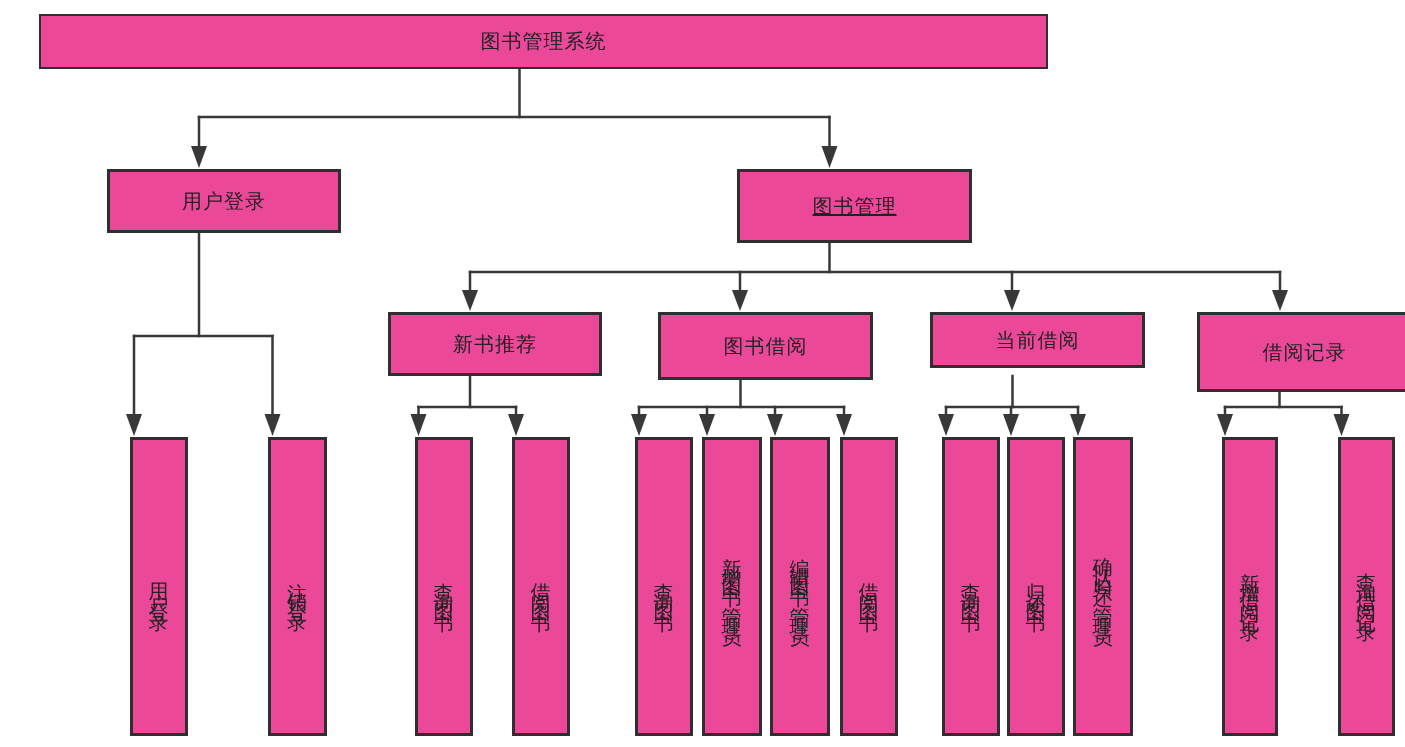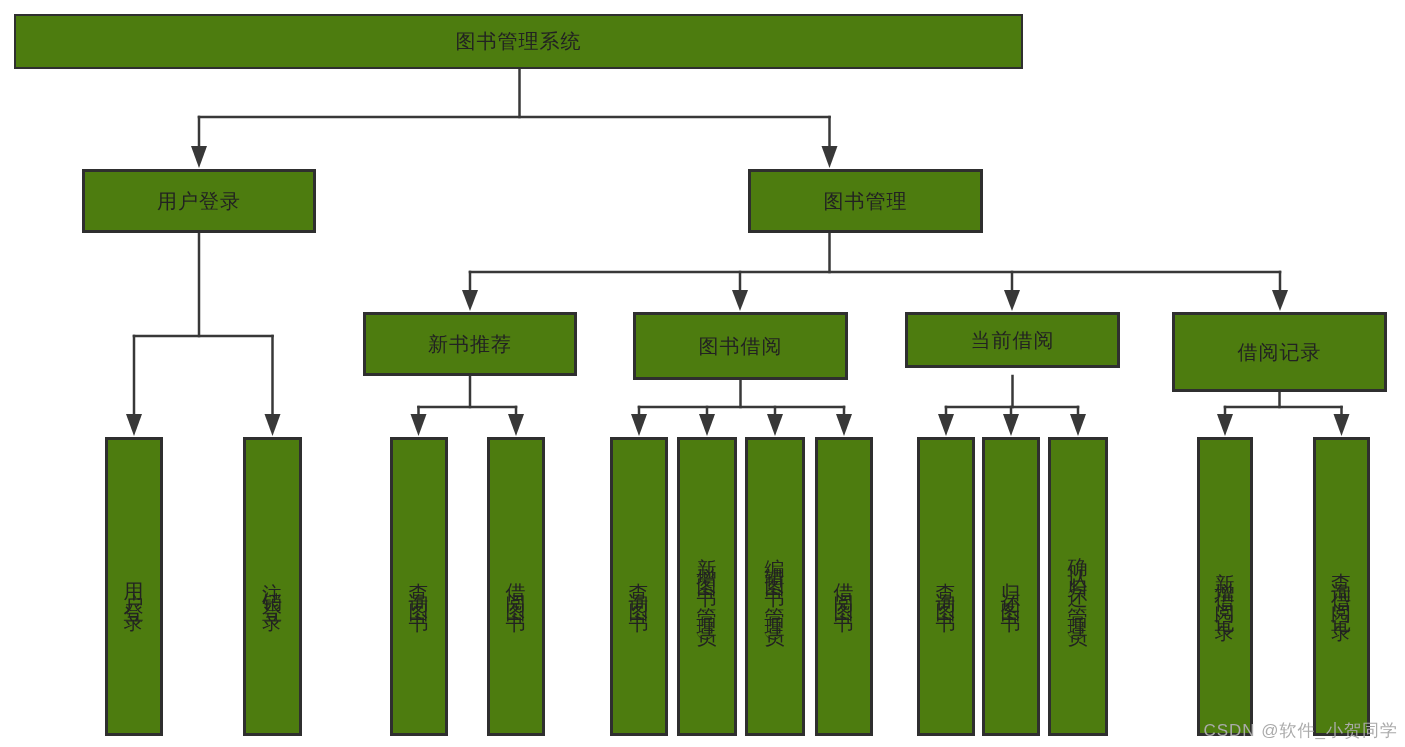--- a/index.html
+++ b/index.html
@@ -22,12 +22,13 @@
   .node{
     position:absolute;
     box-sizing:border-box;
-    background:#4d7c0f;
+    background:#ec4899;
     border:3px solid var(--border);
     display:flex;align-items:center;justify-content:center;
     font-size:20px;
     letter-spacing:1px;
     white-space:nowrap;
+    margin-left:25px;
   }
   .node.root{border-width:2px;}
   .node .hlabel{display:block;}

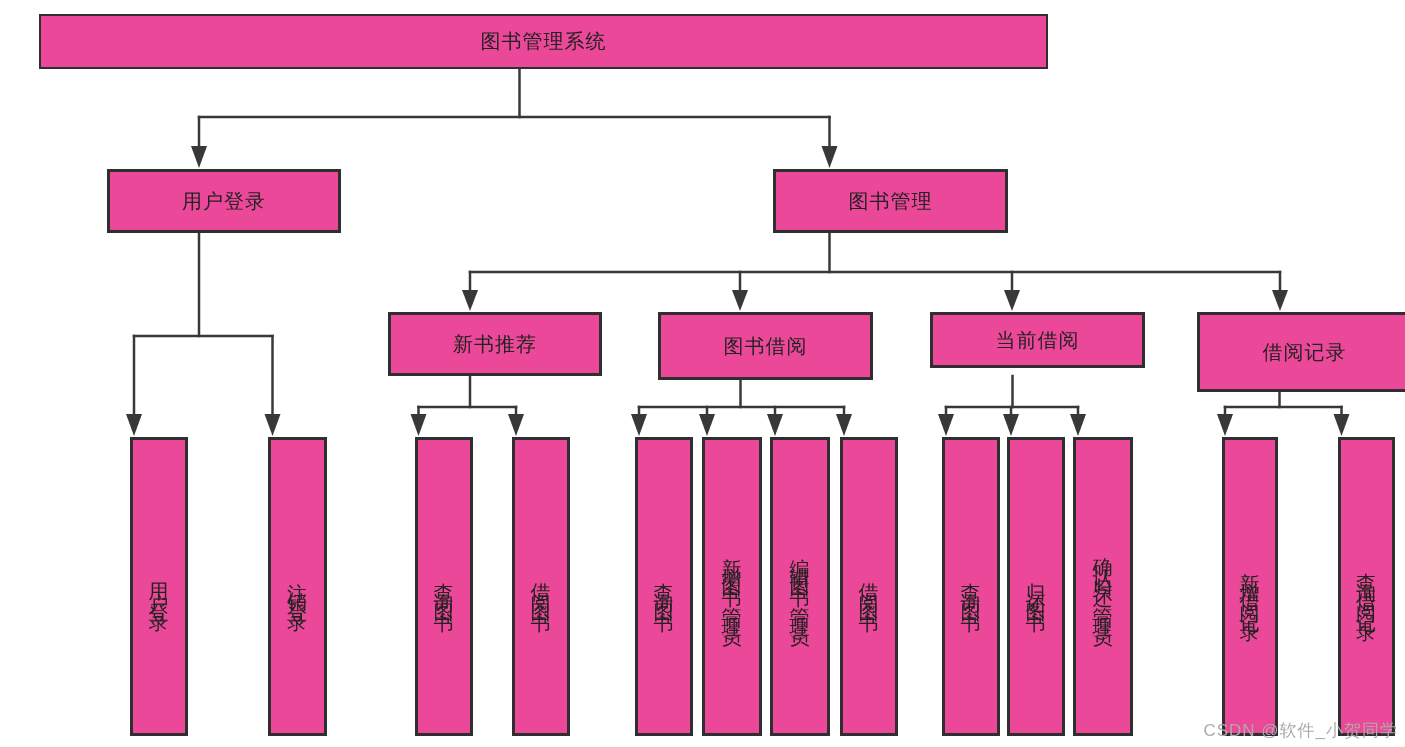--- a/index.html
+++ b/index.html
@@ -42,7 +42,7 @@
   
   .root        {left:14px;  top:14px;  width:1009px; height:55px;}
   .user-login  {left:82px;  top:169px; width:234px;  height:64px;}
-  .book-mgmt   {left:748px; top:169px; width:235px;  height:64px;}
+  .book-mgmt   {left:712px; top:169px; width:235px;  height:74px;text-decoration:underline;}
   .new-book    {left:363px; top:312px; width:214px;  height:64px;align-items:center;}
   .book-borrow {left:633px; top:312px; width:215px;  height:68px;}
   .cur-borrow  {left:905px; top:312px; width:215px;  height:56px;}

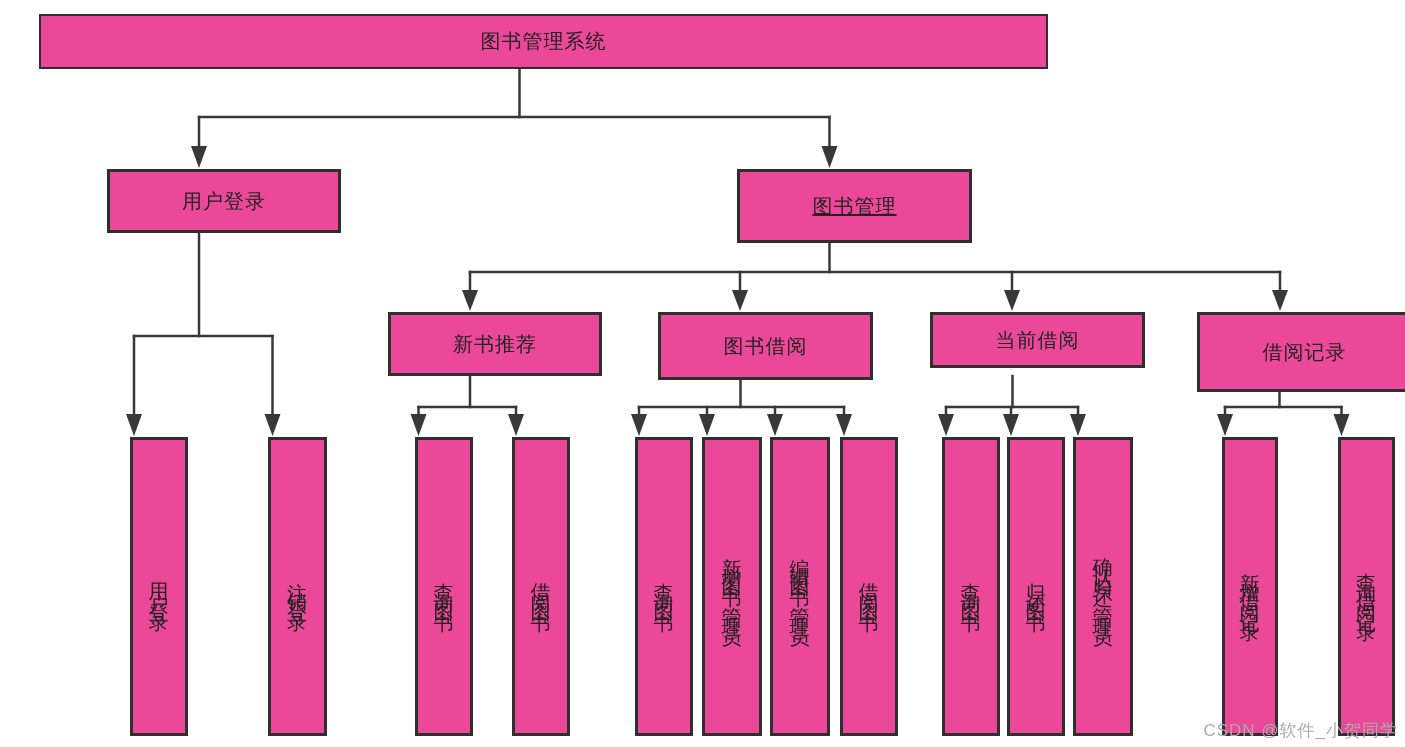--- a/index.html
+++ b/index.html
@@ -214,7 +214,6 @@
     <span class="vlabel">查询借阅记录</span>
   </div>
 
-  <div id="watermark">CSDN @软件_小贺同学</div>
 
 </div>
 

